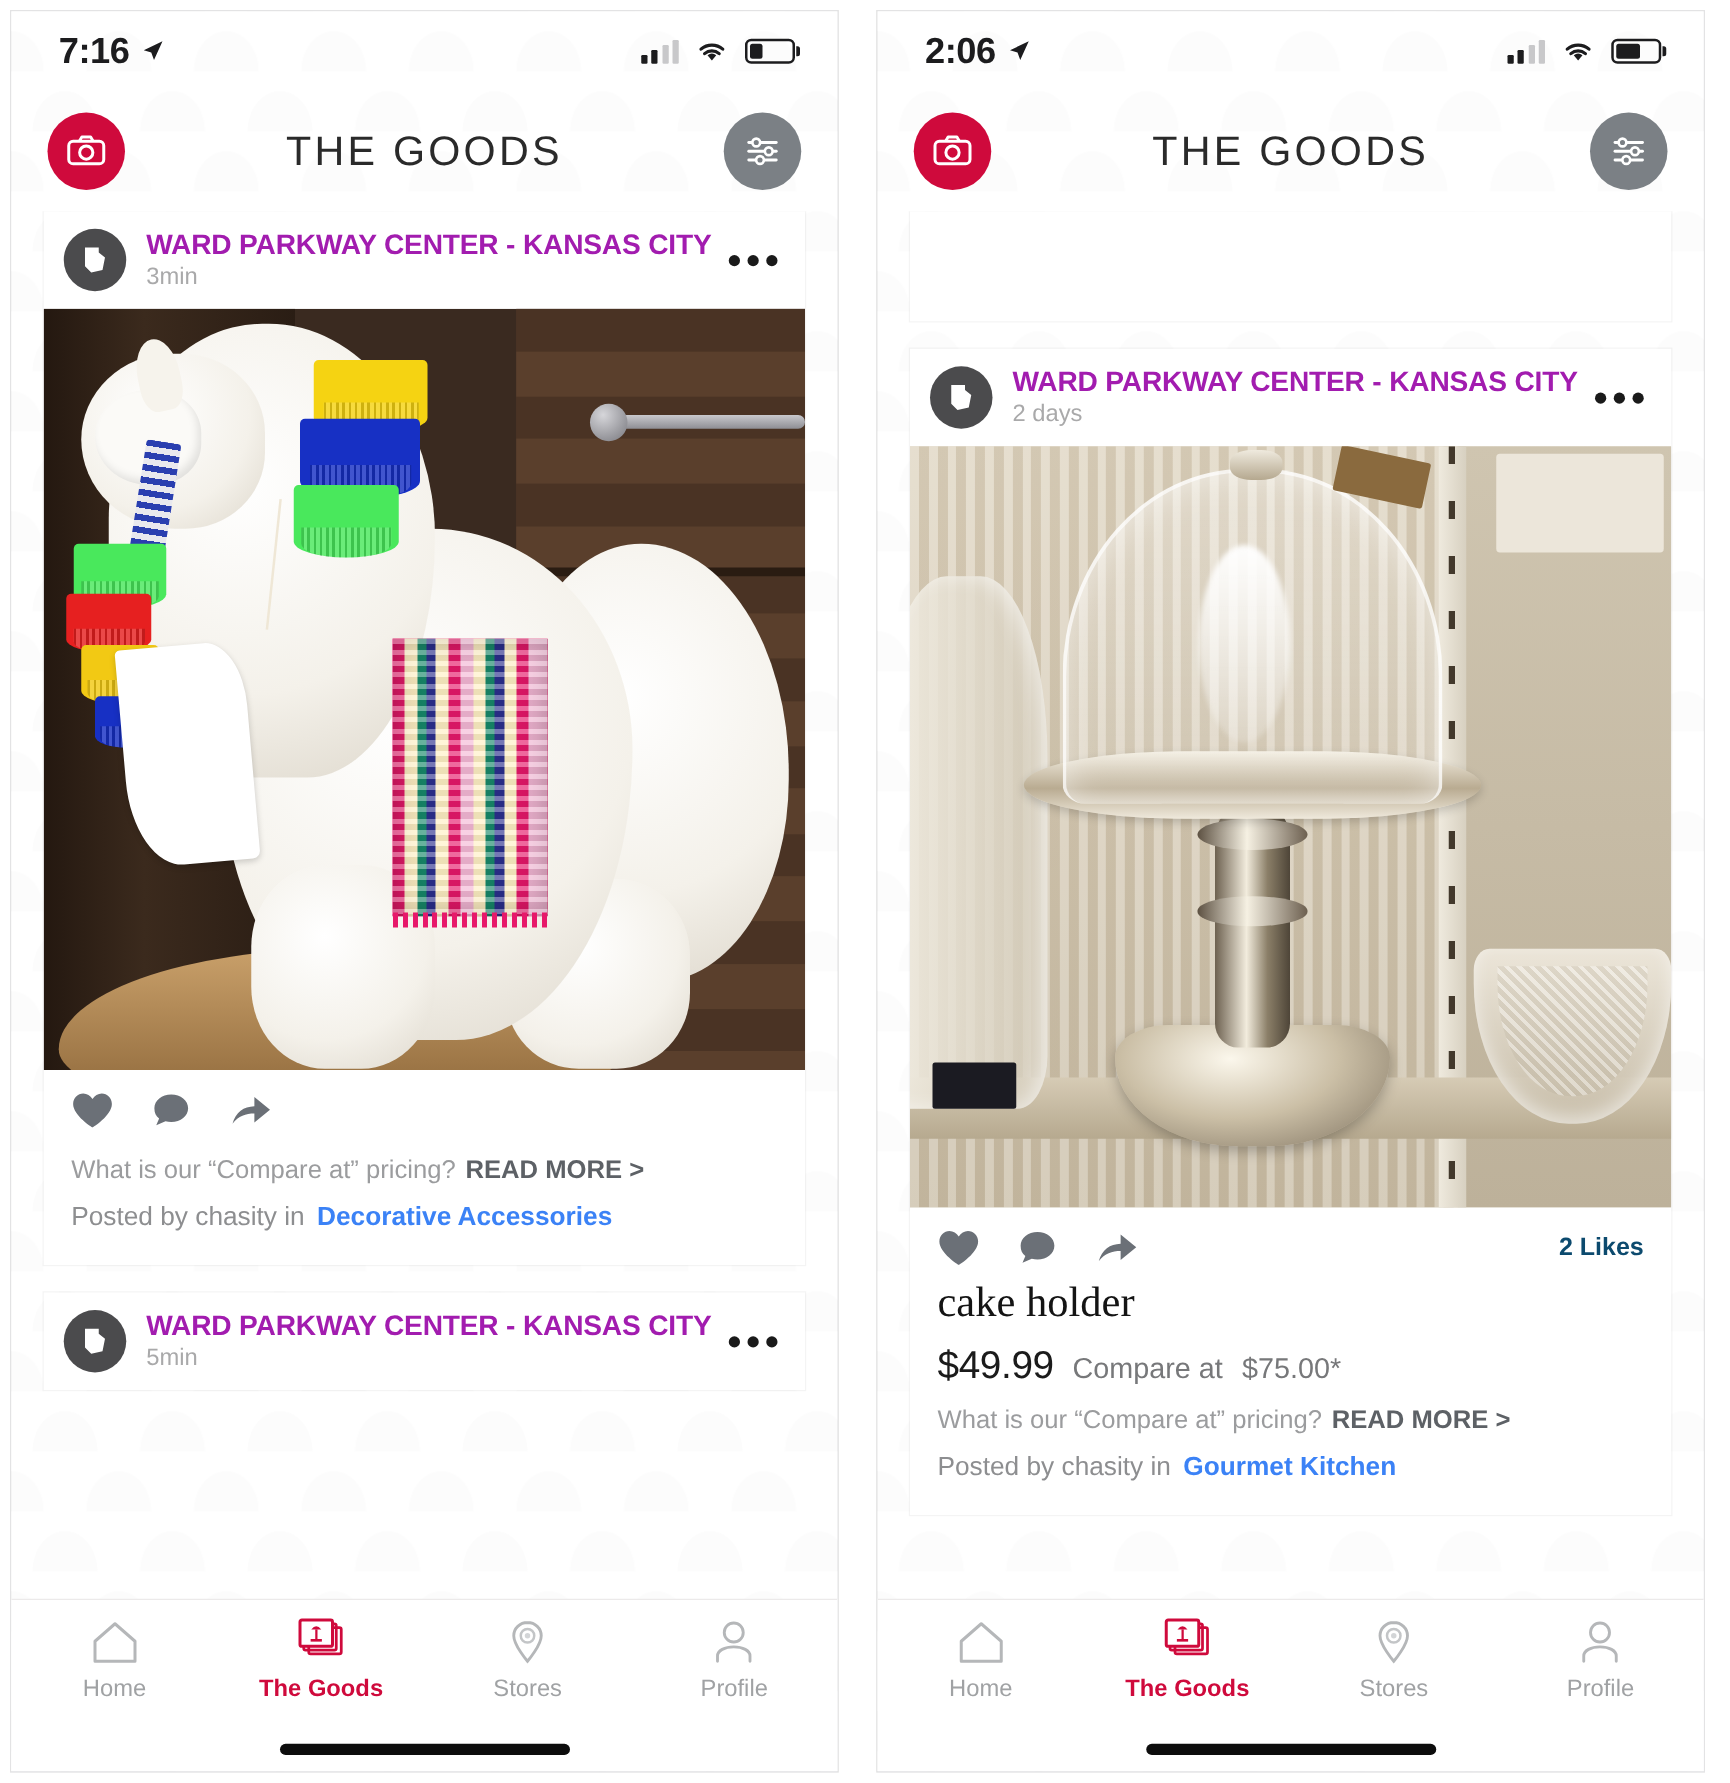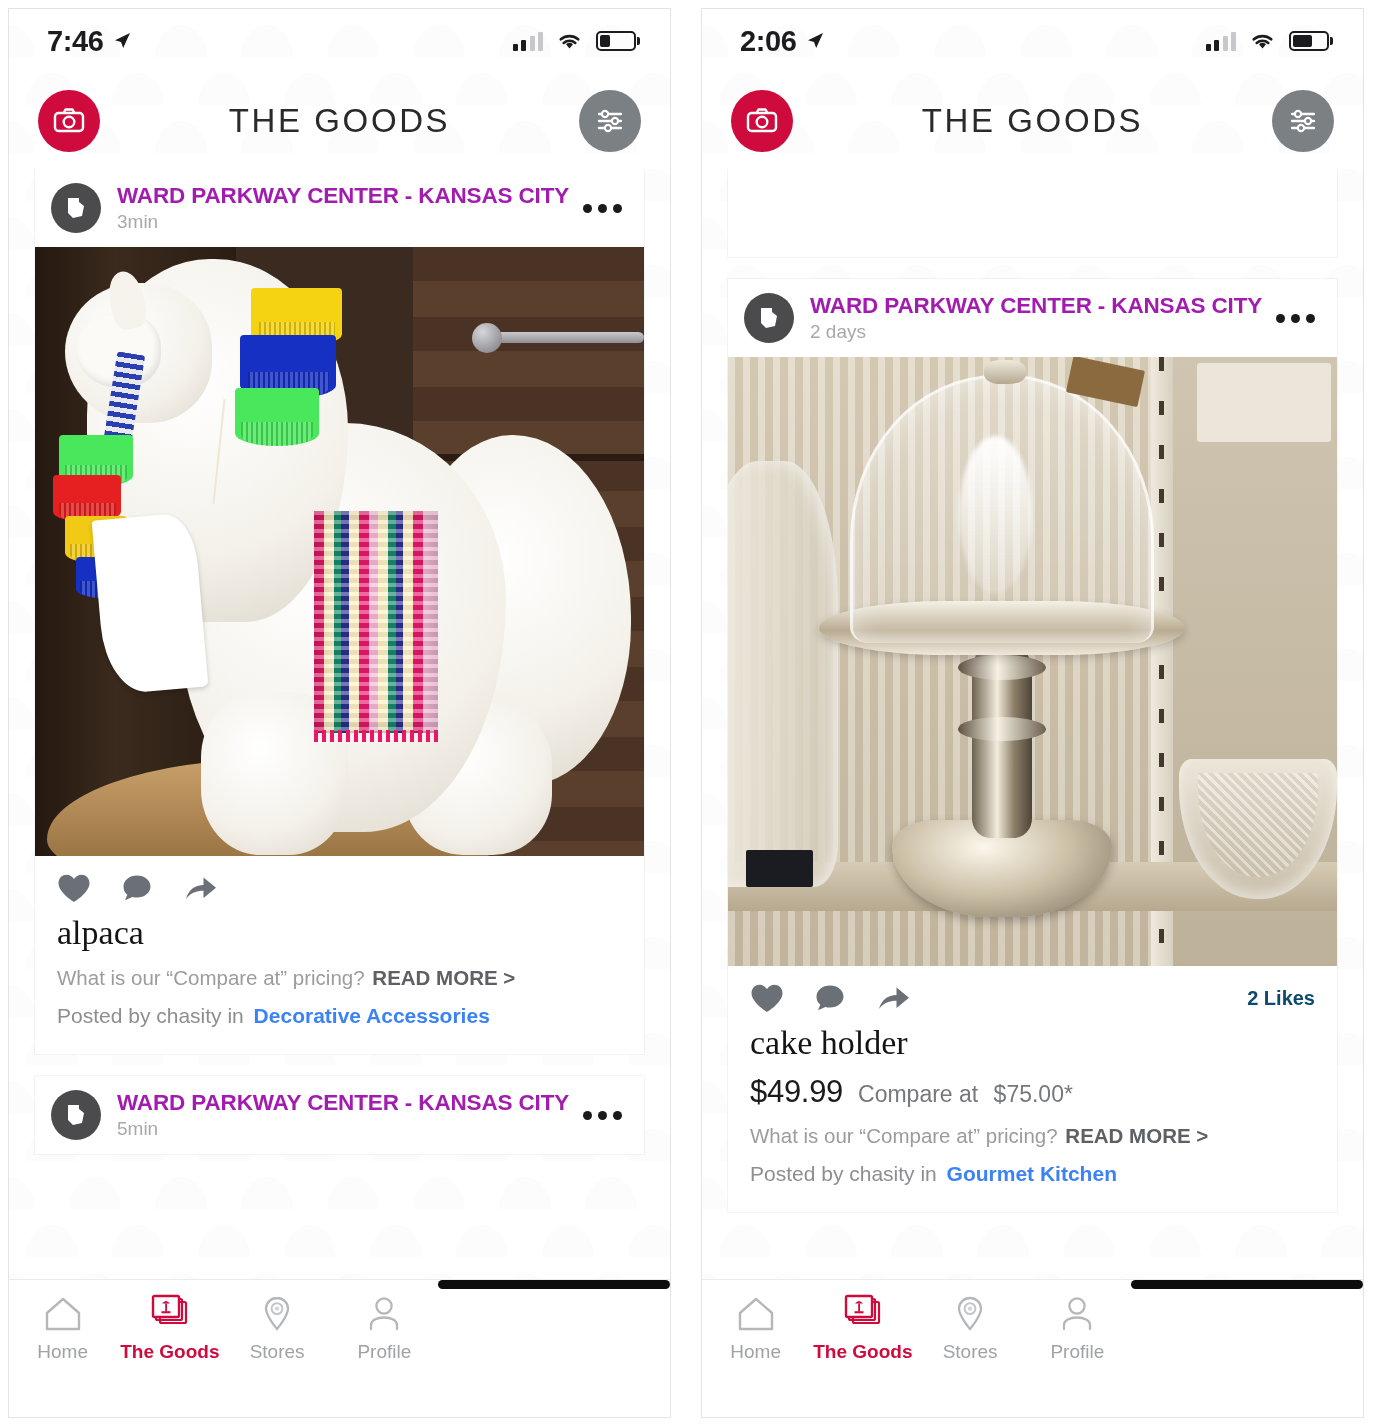--- a/index.html
+++ b/index.html
@@ -570,7 +570,7 @@
 
     <div class="statusbar">
       <div class="status-time">
-        <span>7:46</span>
+        <span>7:16</span>
         <svg class="loc-arrow" width="20" height="20" viewBox="0 0 20 20">
           <path d="M18 2 L3 9.2 L9 11 L11.2 17 Z" fill="#1c1c1e"></path>
         </svg>

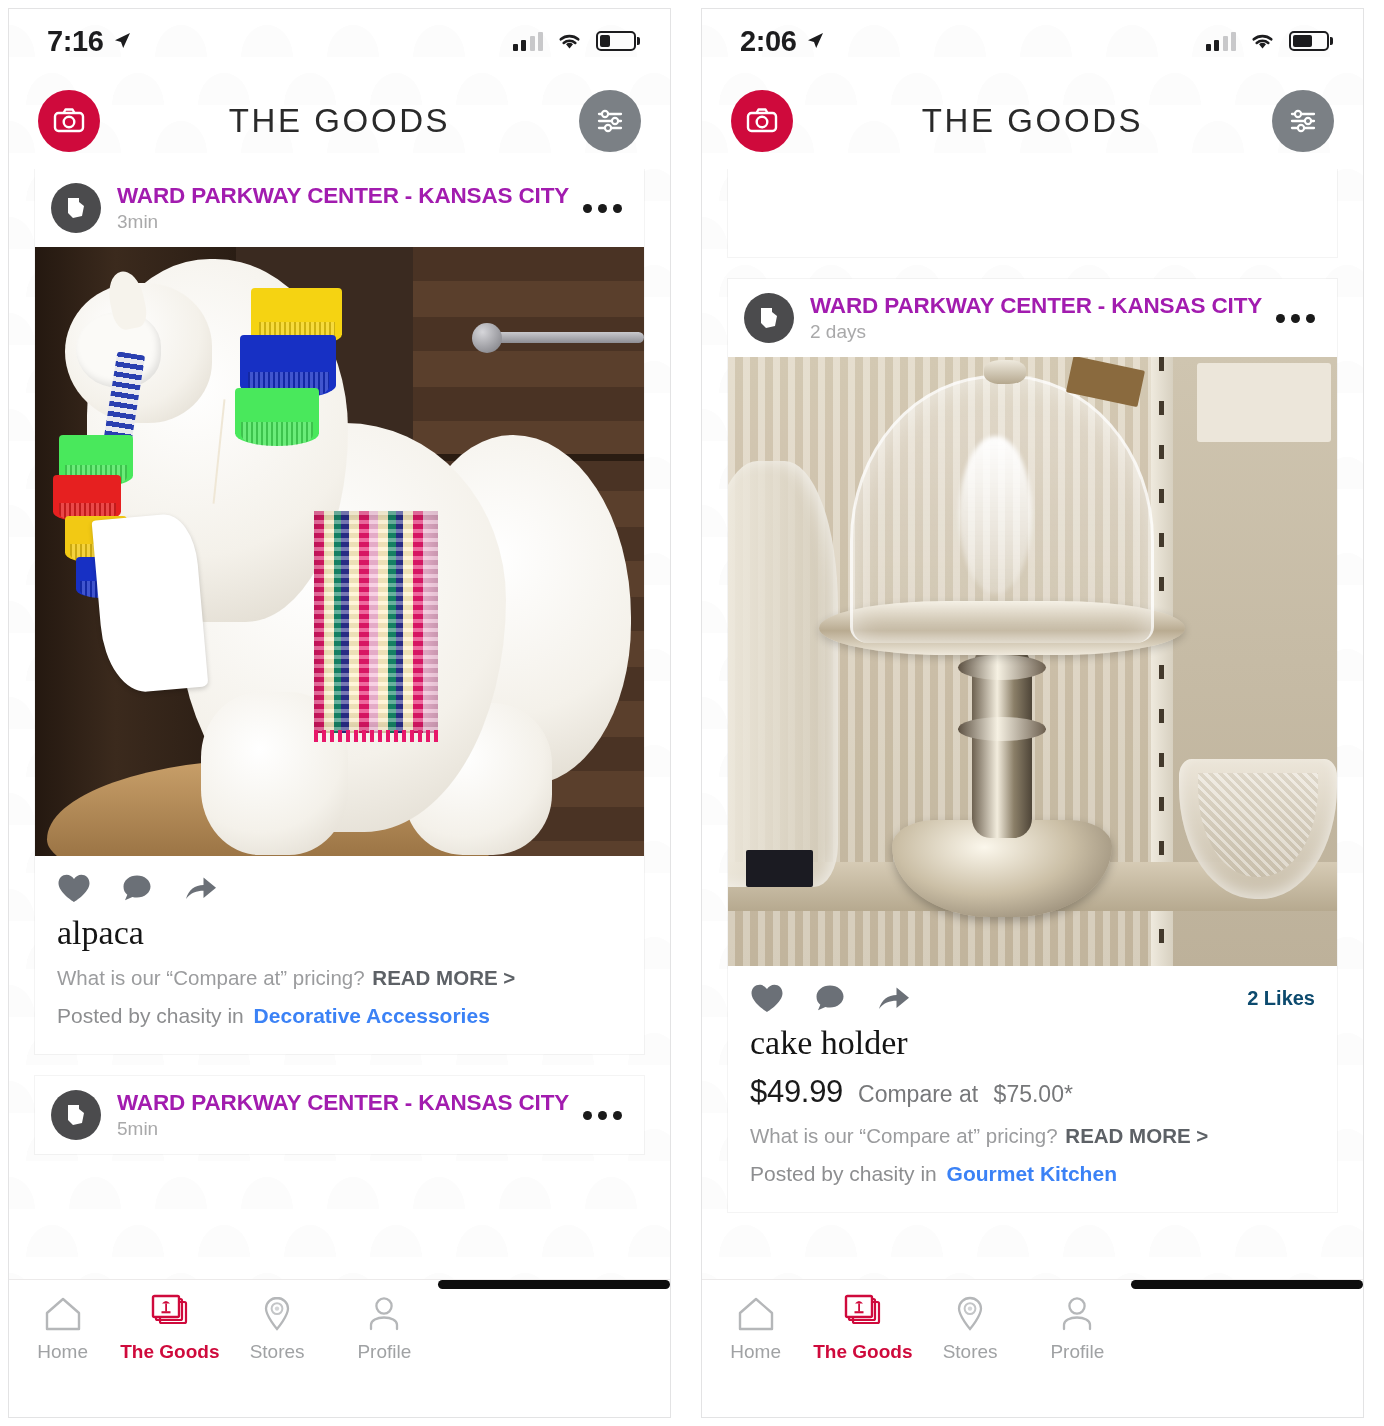--- a/index.html
+++ b/index.html
@@ -679,7 +679,6 @@
           <span class="likes-count"></span>
         </div>
 
-        <div class="item-title">alpaca</div>
         <div class="pricing-note">
           <span>What is our “Compare at” pricing?</span>
           <span class="readmore">READ MORE &gt;</span>

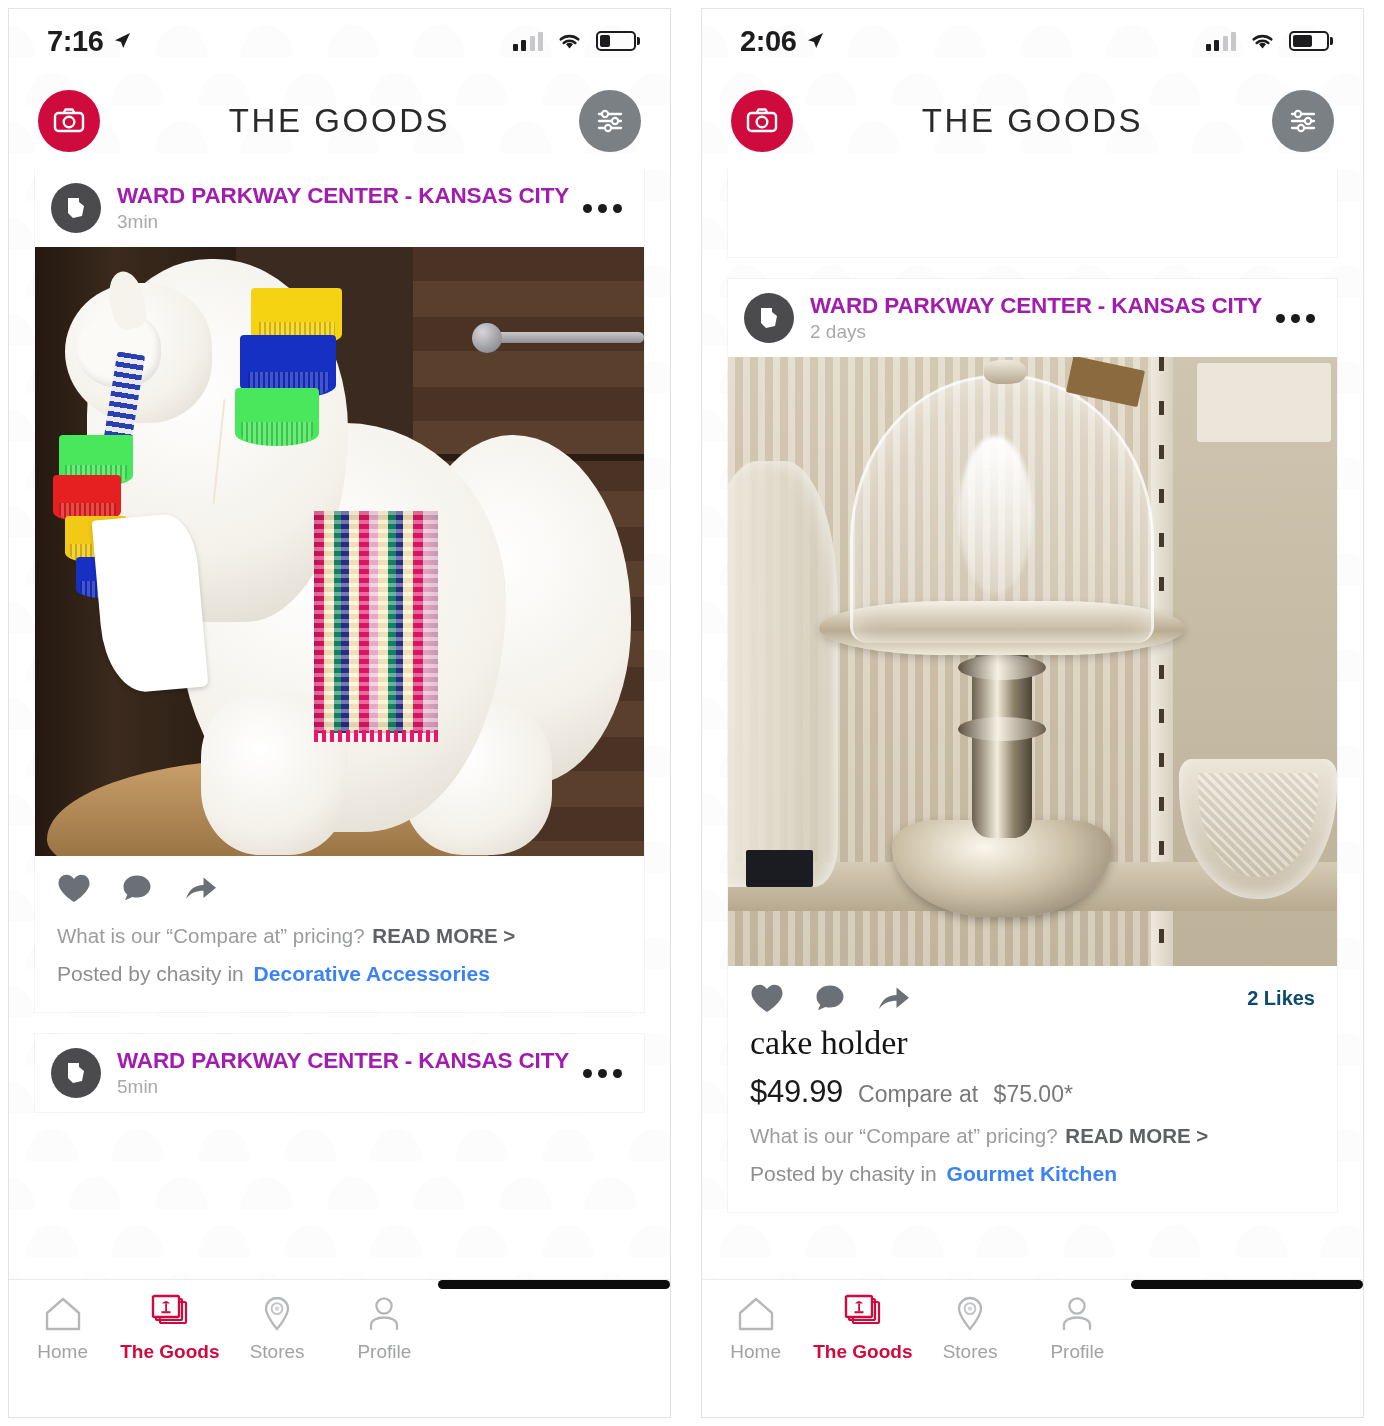--- a/index.html
+++ b/index.html
@@ -533,6 +533,7 @@
     background: #ffffff;
     border-top: 1px solid #eceaea;
     display: flex;
+    flex-direction: column;
   }
   .tabs {
     display: flex;

